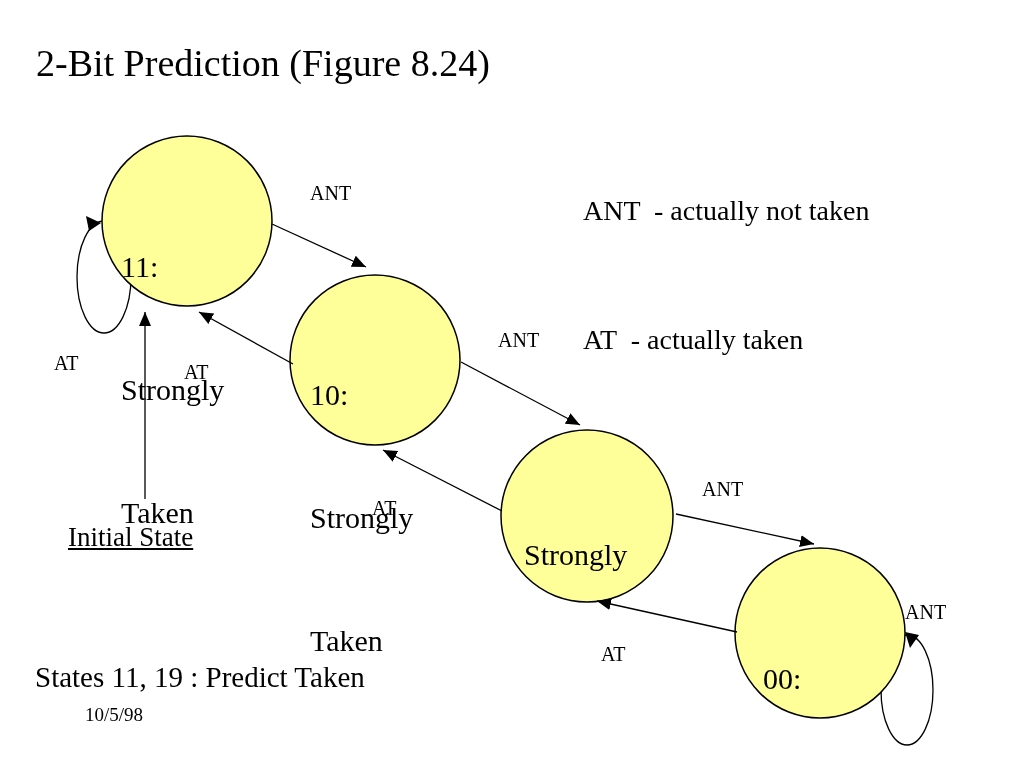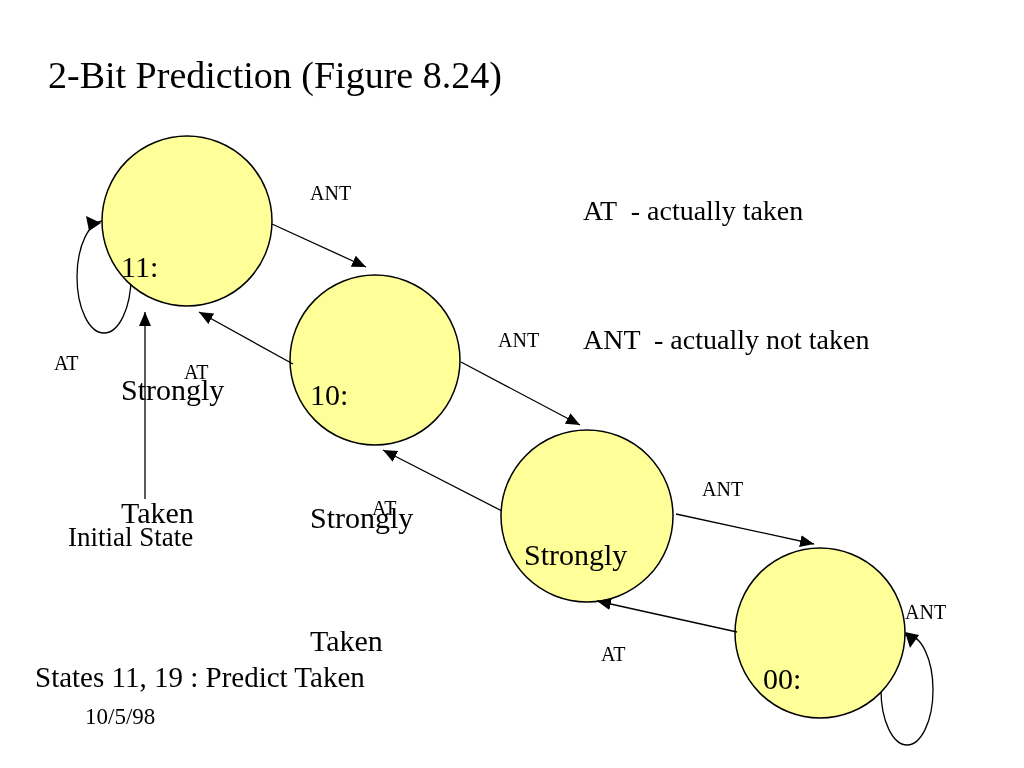--- a/index.html
+++ b/index.html
@@ -16,7 +16,7 @@
     position: absolute;
     left: 36px;
     top: 44px;
-    margin: 12px;
+    margin: 0;
     font-size: 38px;
     font-weight: normal;
     line-height: 1;

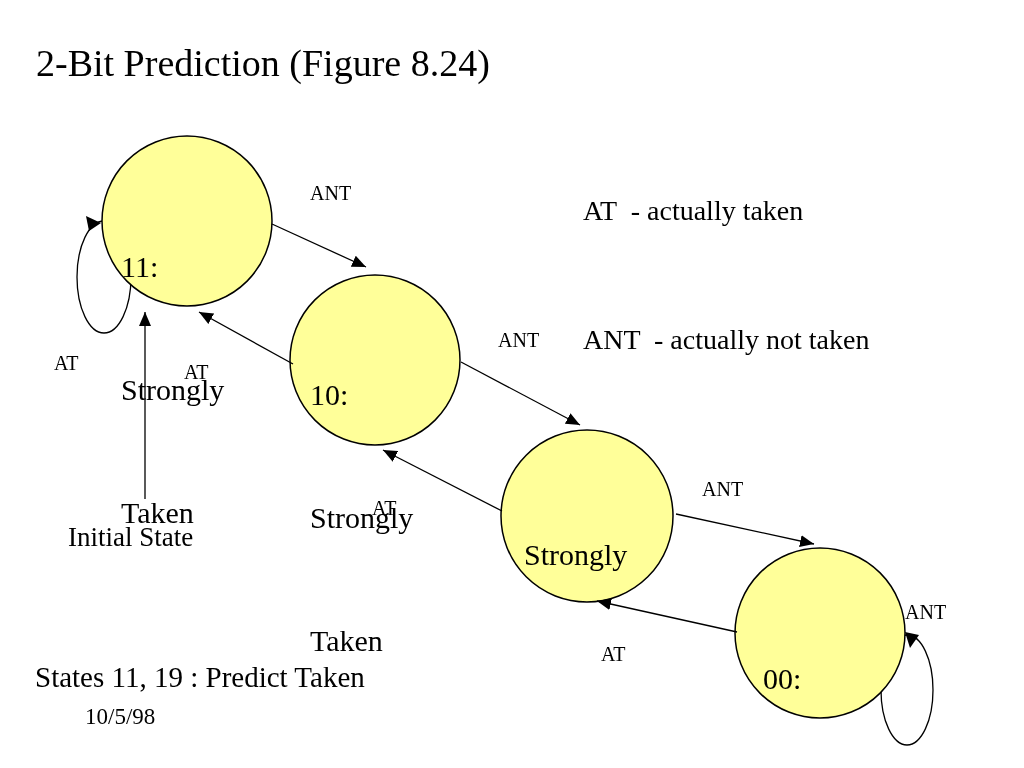--- a/index.html
+++ b/index.html
@@ -87,8 +87,8 @@
   <h1 class="slide-title">2-Bit Prediction (Figure 8.24)</h1>
 
   <div class="legend">
+    <div>ANT  - actually not taken</div>
     <div>AT  - actually taken</div>
-    <div>ANT  - actually not taken</div>
   </div>
 
   <svg class="diagram" width="1024" height="768" viewBox="0 0 1024 768">

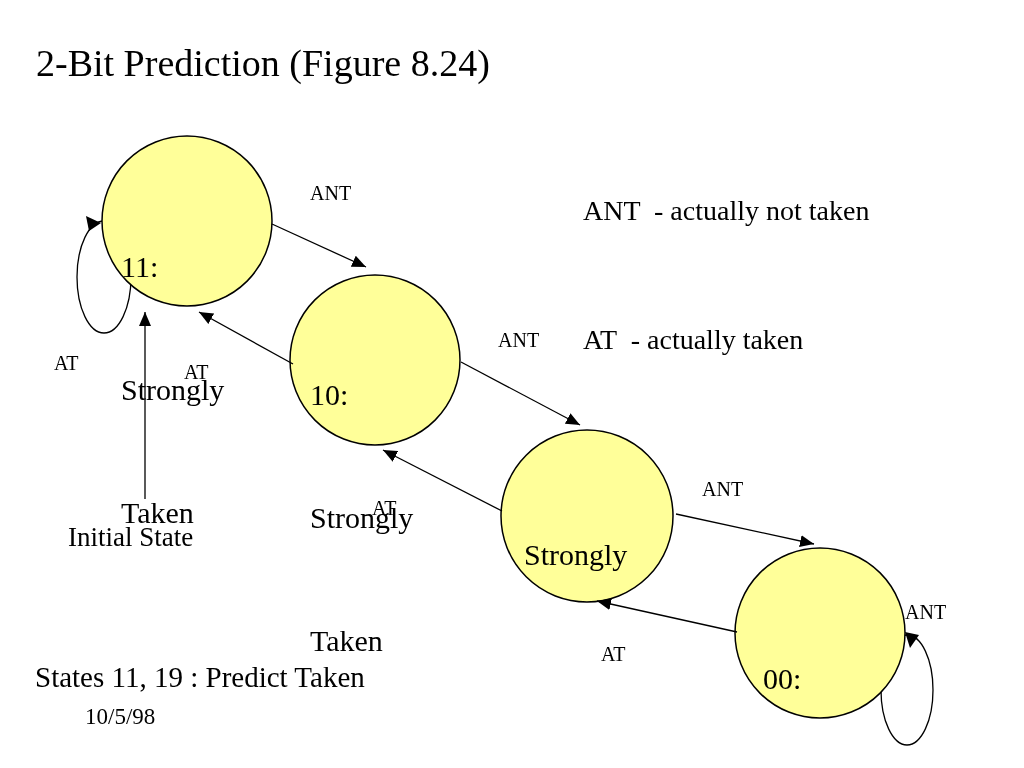--- a/index.html
+++ b/index.html
@@ -60,6 +60,7 @@
     line-height: 1.1;
     z-index: 1;
     white-space: pre;
+    text-decoration: underline;
   }
   .notes {
     position: absolute;

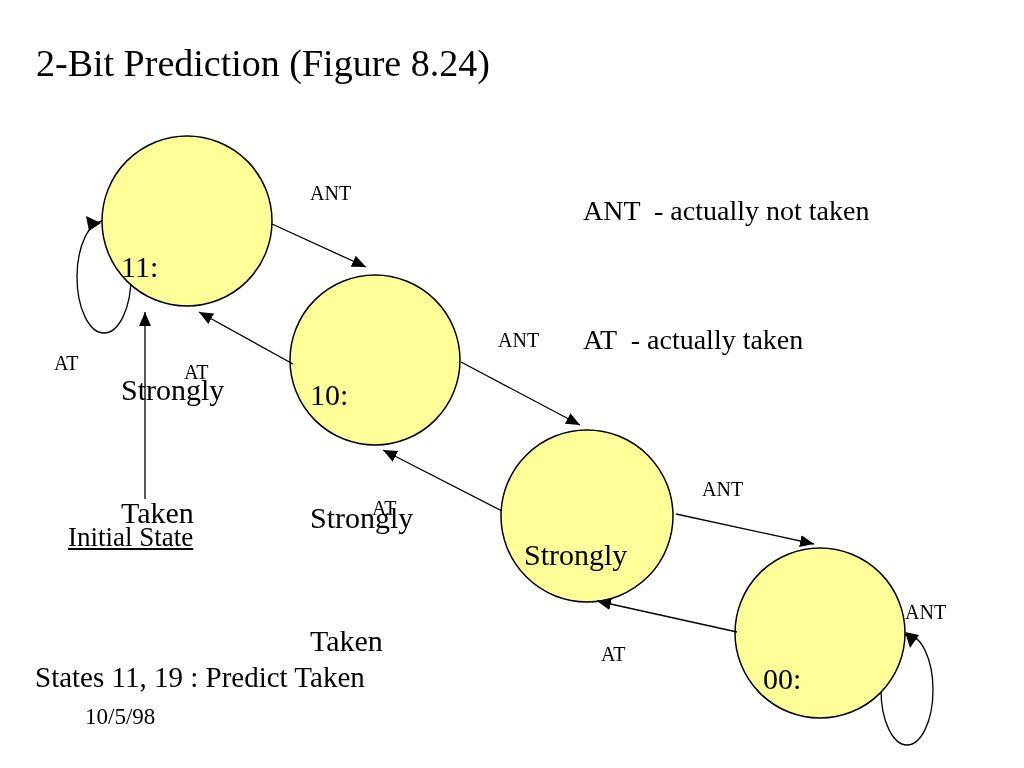--- a/index.html
+++ b/index.html
@@ -75,7 +75,7 @@
     position: absolute;
     left: 85px;
     top: 704px;
-    font-size: 23px;
+    font-size: 19px;
     z-index: 1;
     white-space: pre;
   }

